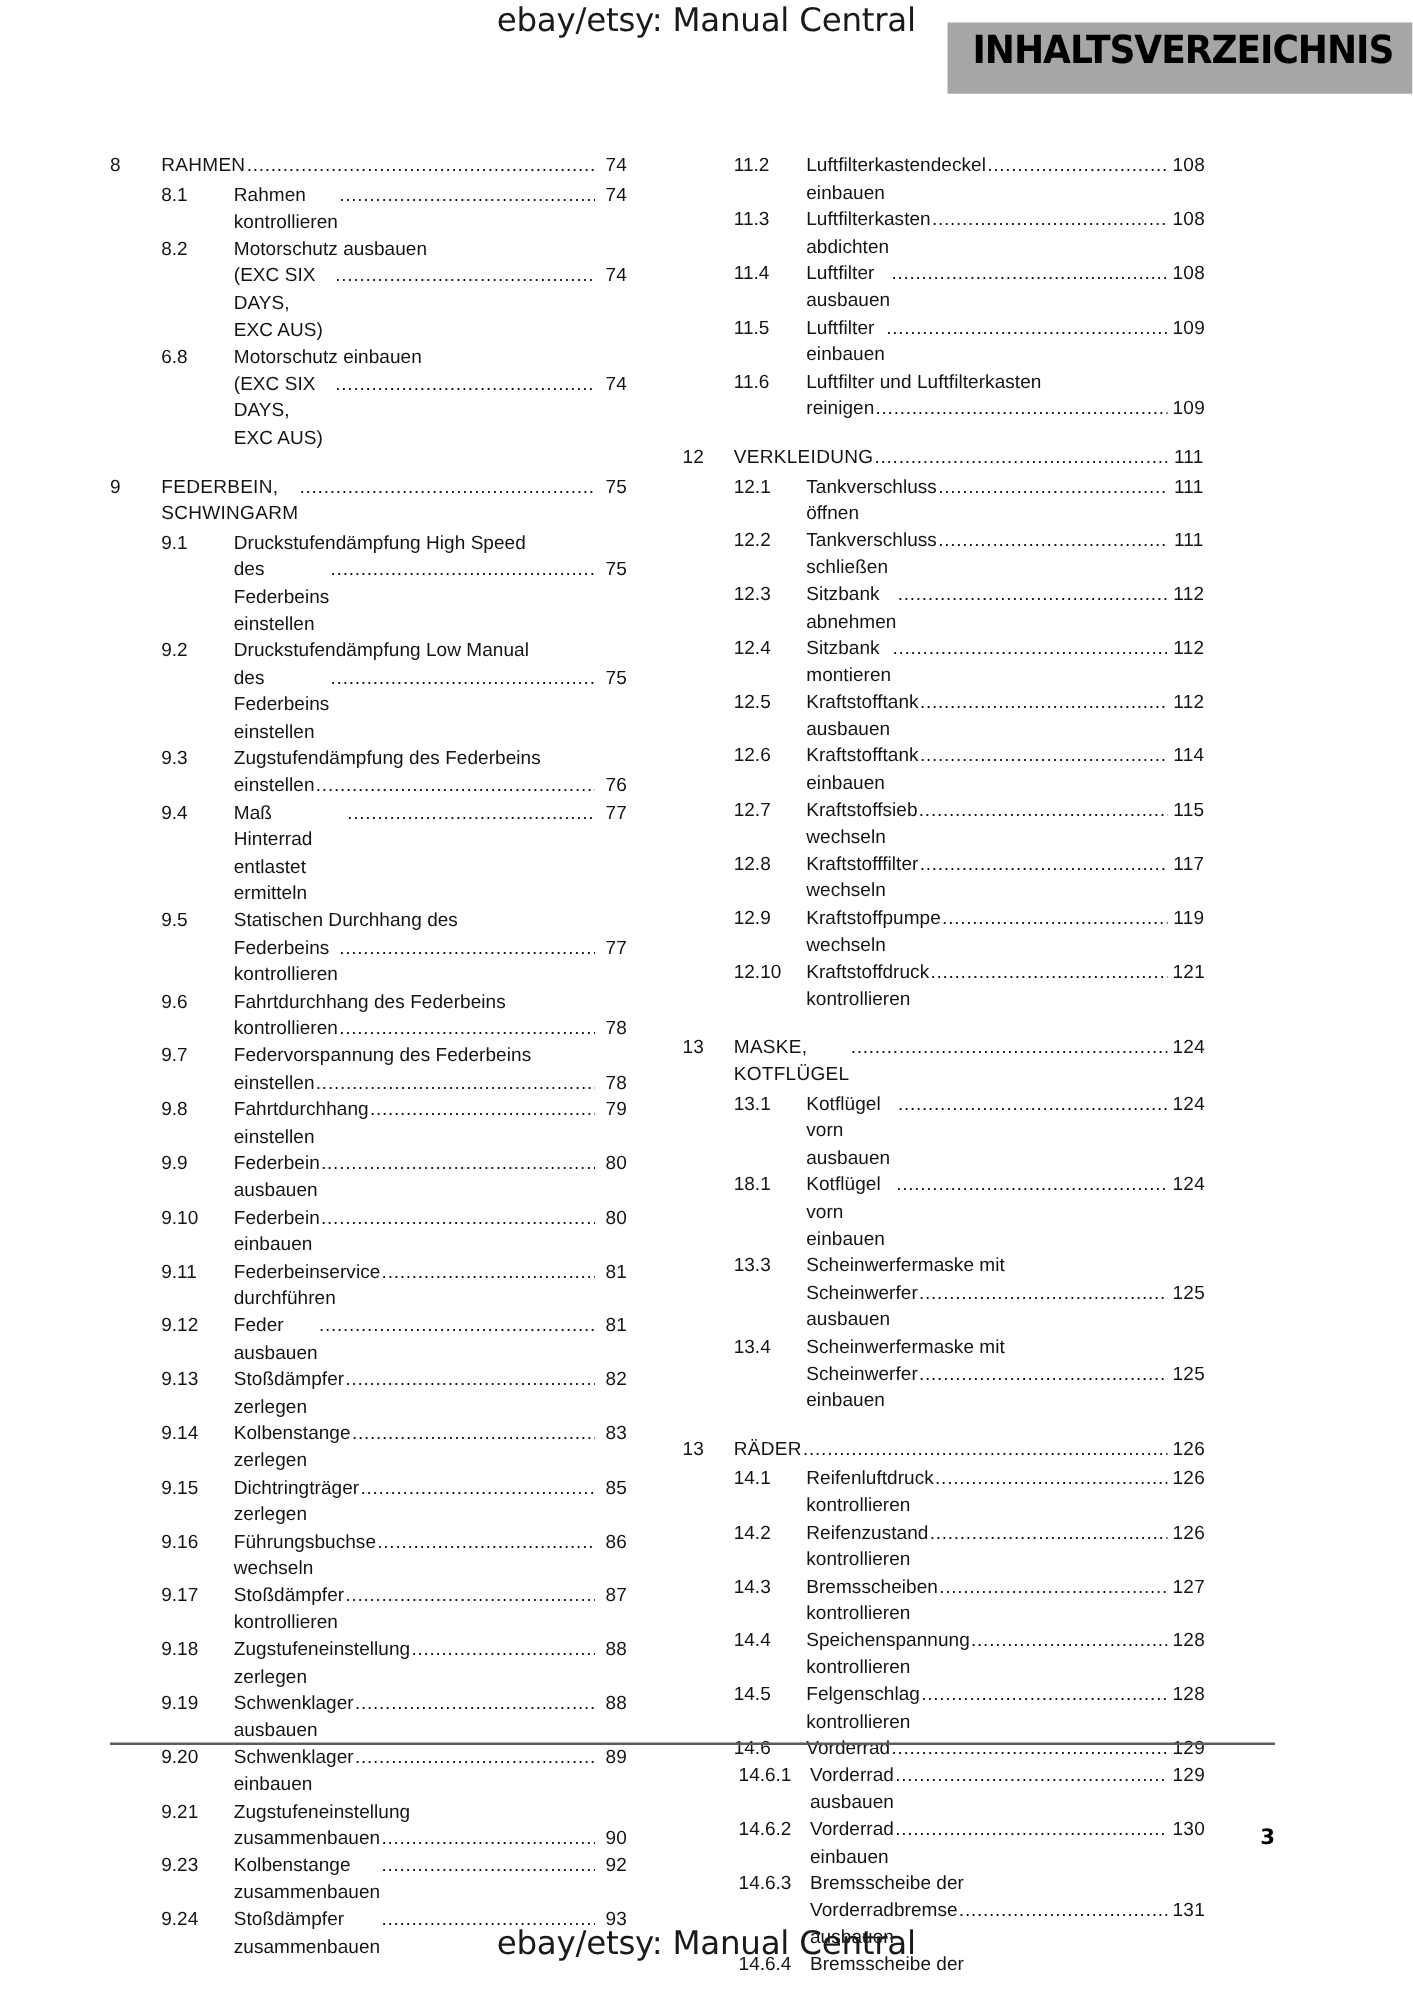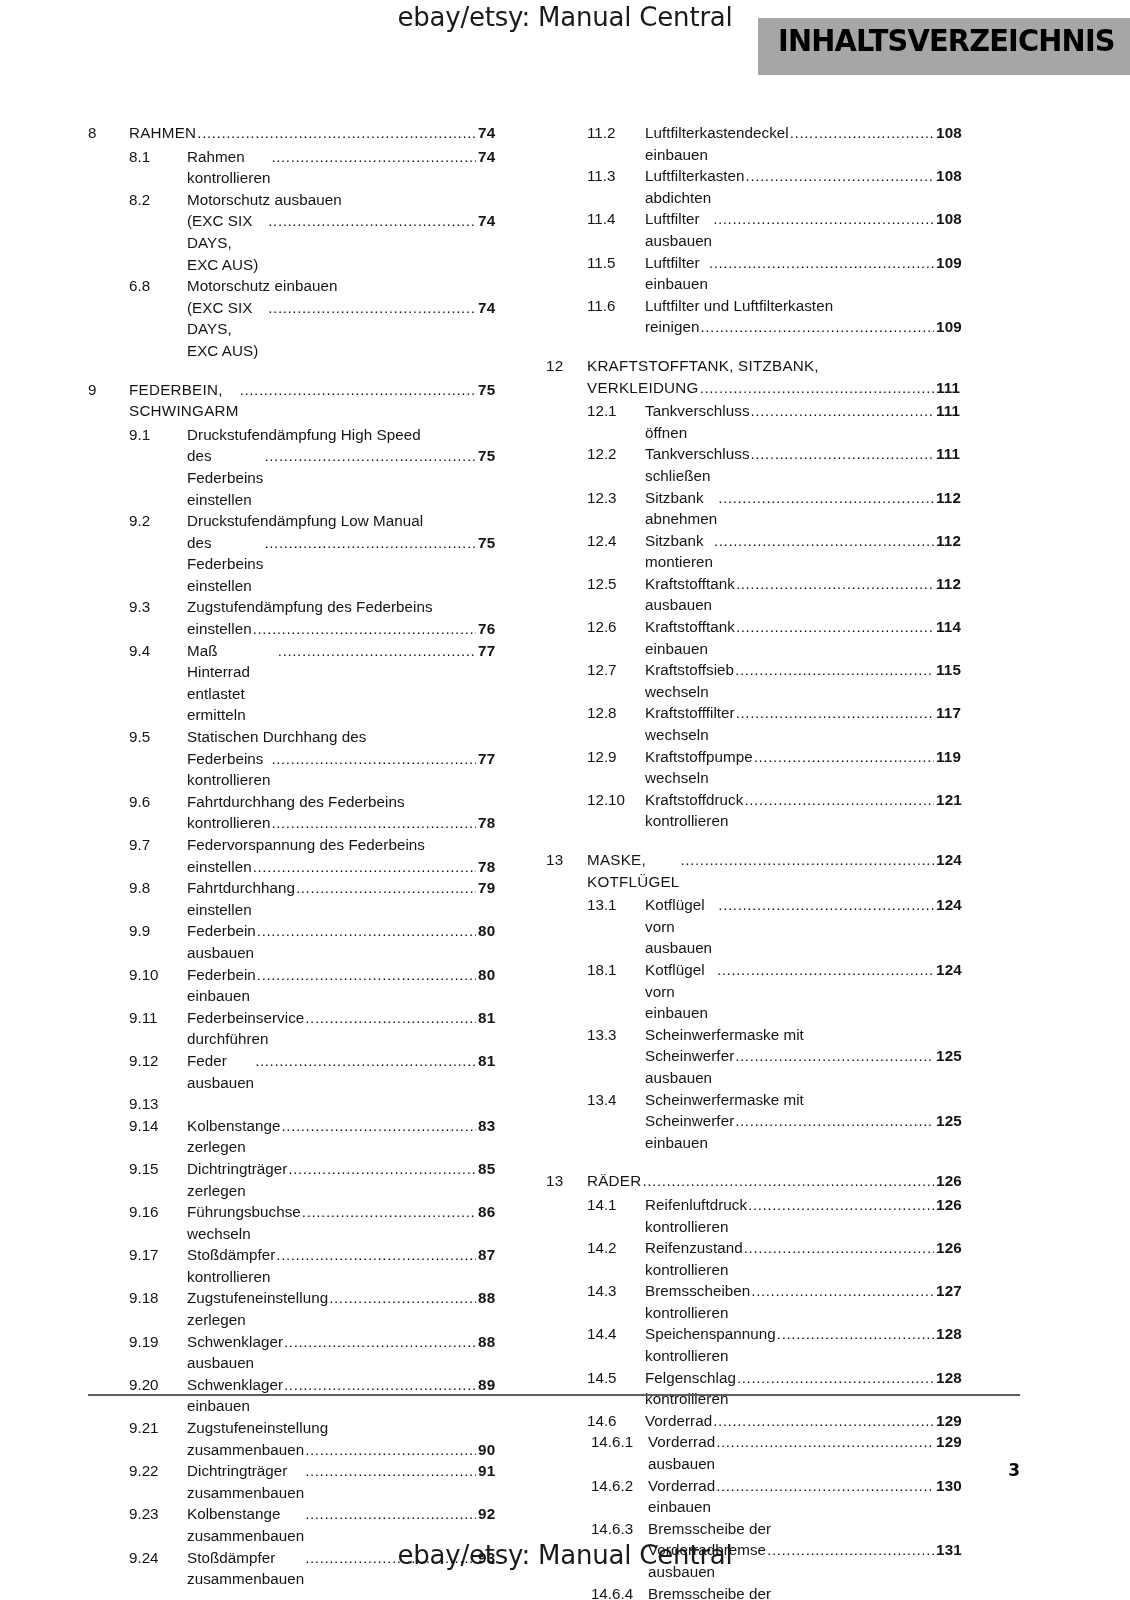--- a/index.html
+++ b/index.html
@@ -148,10 +148,9 @@
   }
   .page {
     flex: 0 0 auto;
-    text-align: left;
+    text-align: center;
     min-width: 30px;
     letter-spacing: 0.2px;
-    font-weight: bold;
   }
 
   

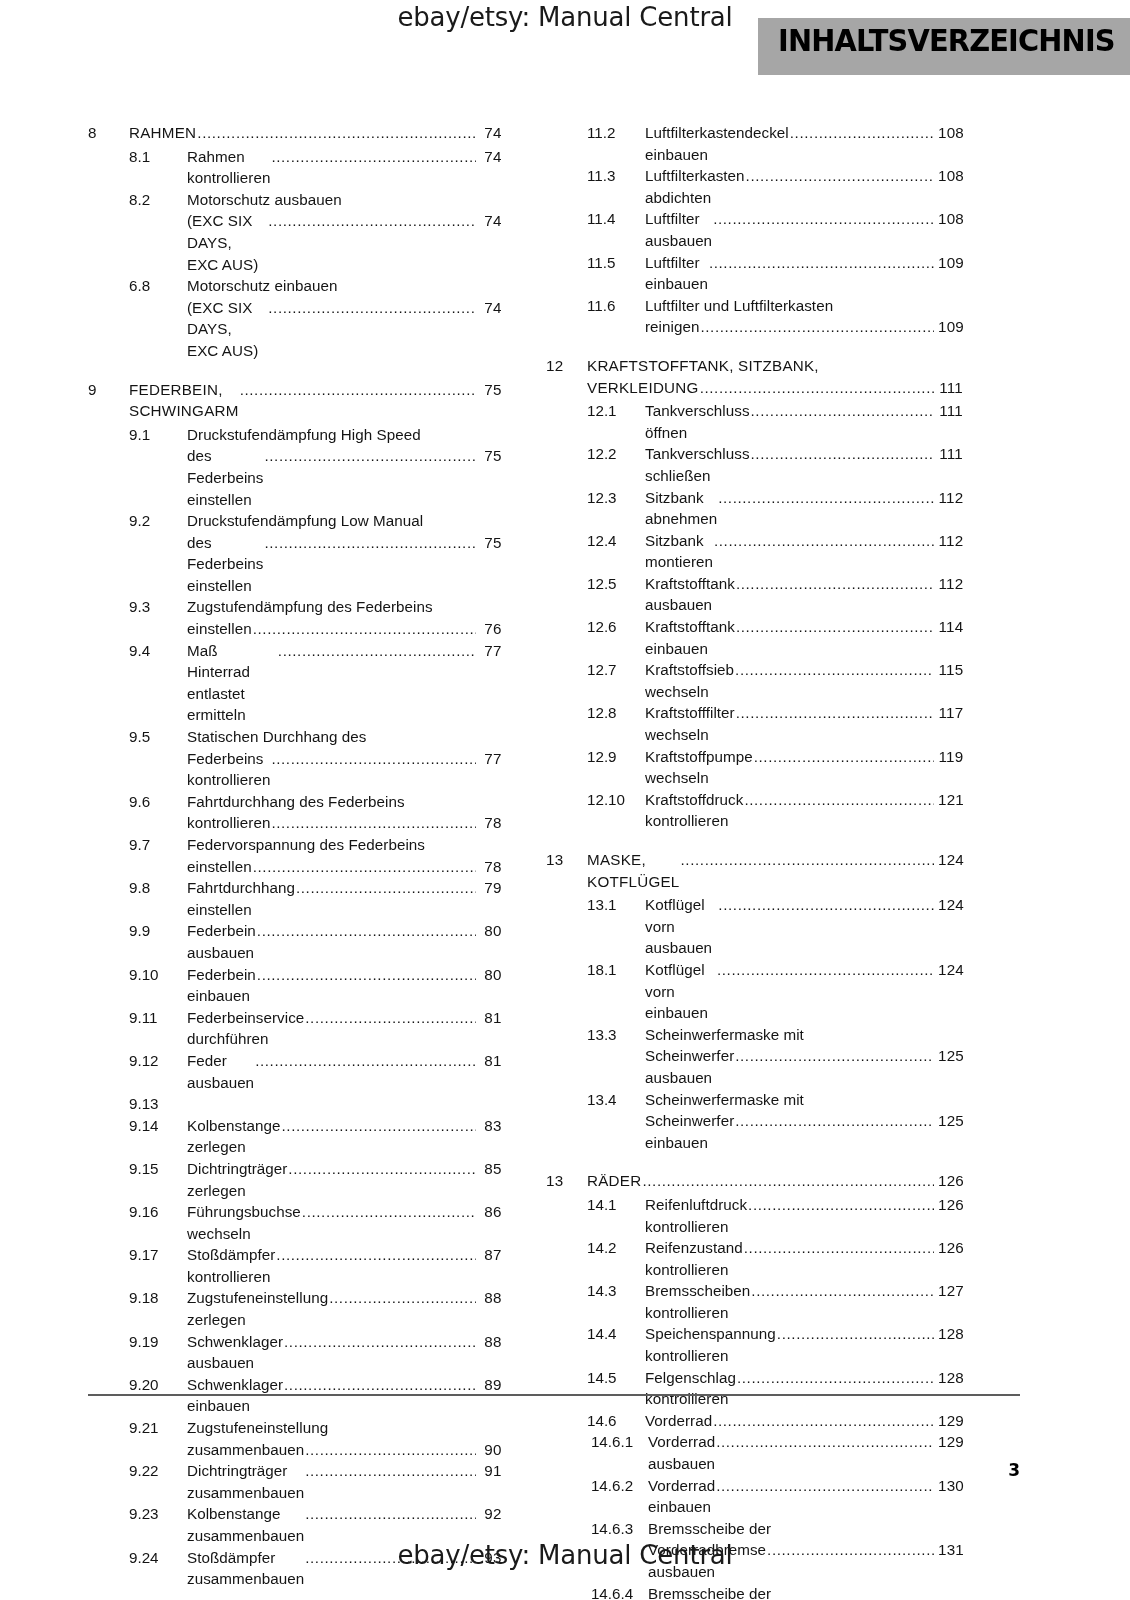--- a/index.html
+++ b/index.html
@@ -554,9 +554,6 @@
       <div class="toc-row lvl1">
         <div class="num">12</div>
         <div class="titlewrap">
-          <div class="tline noleader">
-            <span class="ttext">KRAFTSTOFFTANK, SITZBANK,</span>
-          </div>
           <div class="tline">
             <span class="ttext">VERKLEIDUNG</span>
             <span class="dots"></span>

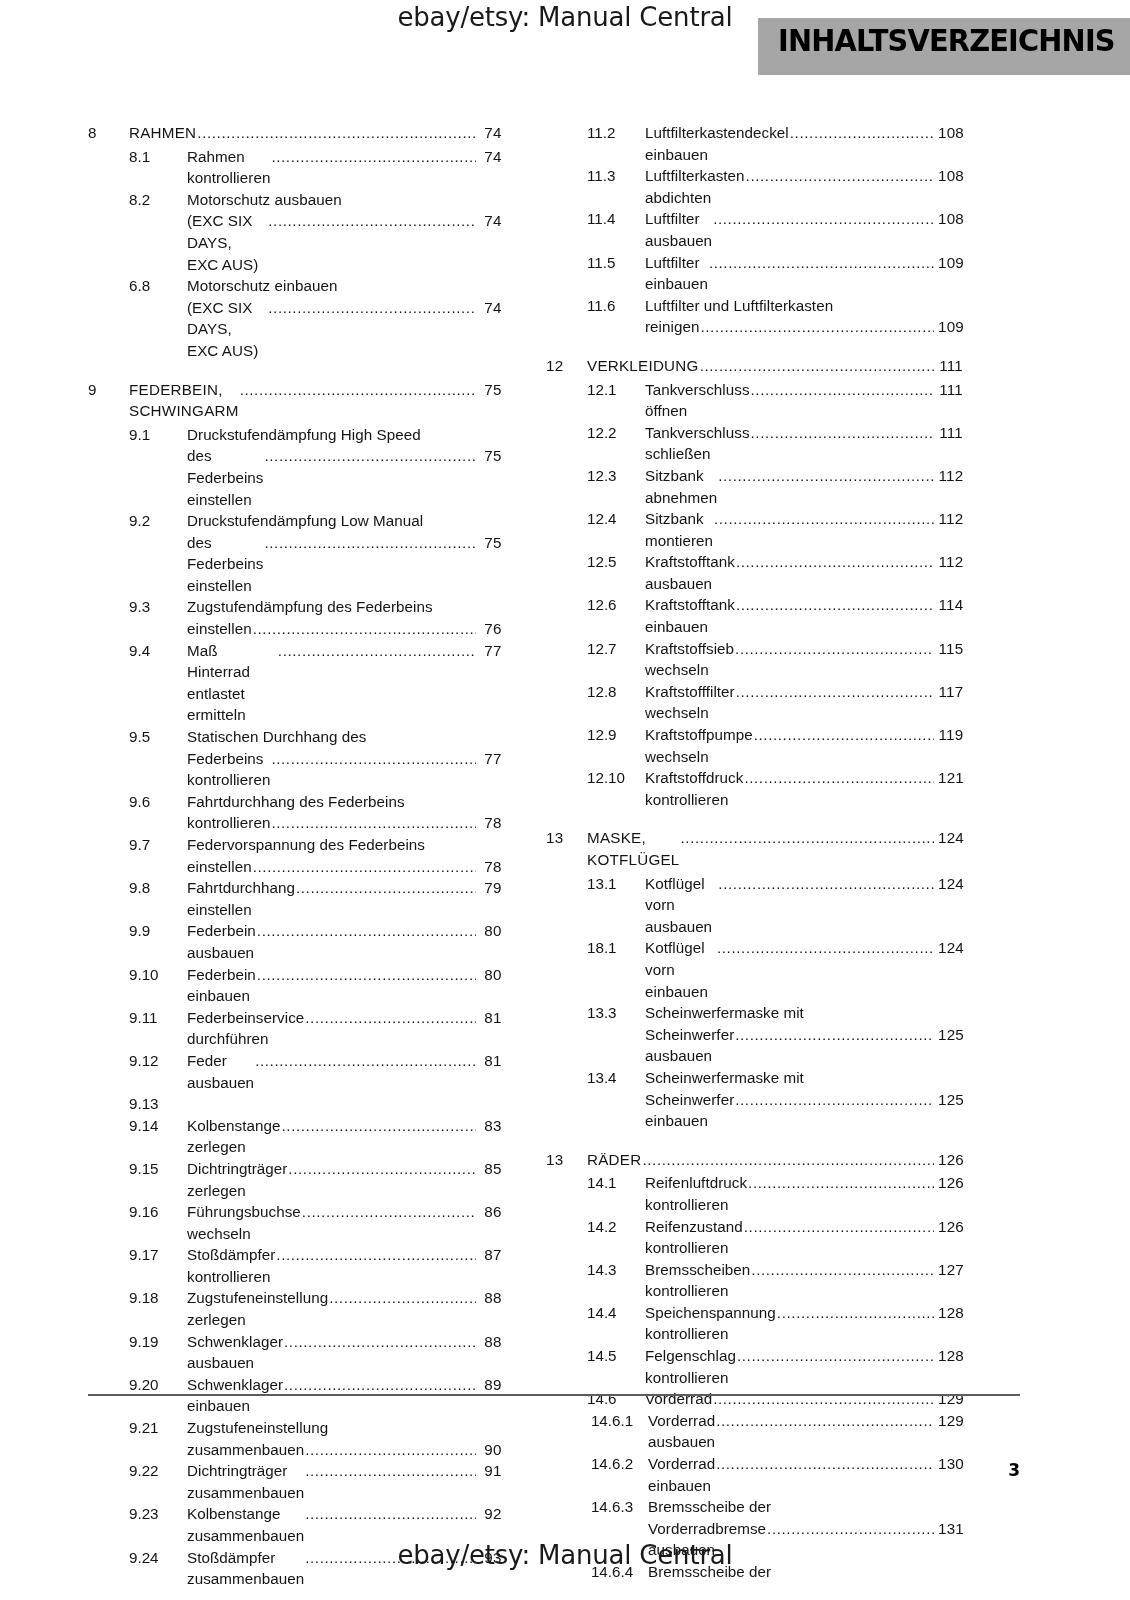--- a/index.html
+++ b/index.html
@@ -382,6 +382,13 @@
       </div>
       <div class="toc-row lvl2">
         <div class="num">9.13</div>
+        <div class="titlewrap">
+          <div class="tline">
+            <span class="ttext">Stoßdämpfer zerlegen</span>
+            <span class="dots"></span>
+            <span class="page">82</span>
+          </div>
+        </div>
       </div>
       <div class="toc-row lvl2">
         <div class="num">9.14</div>

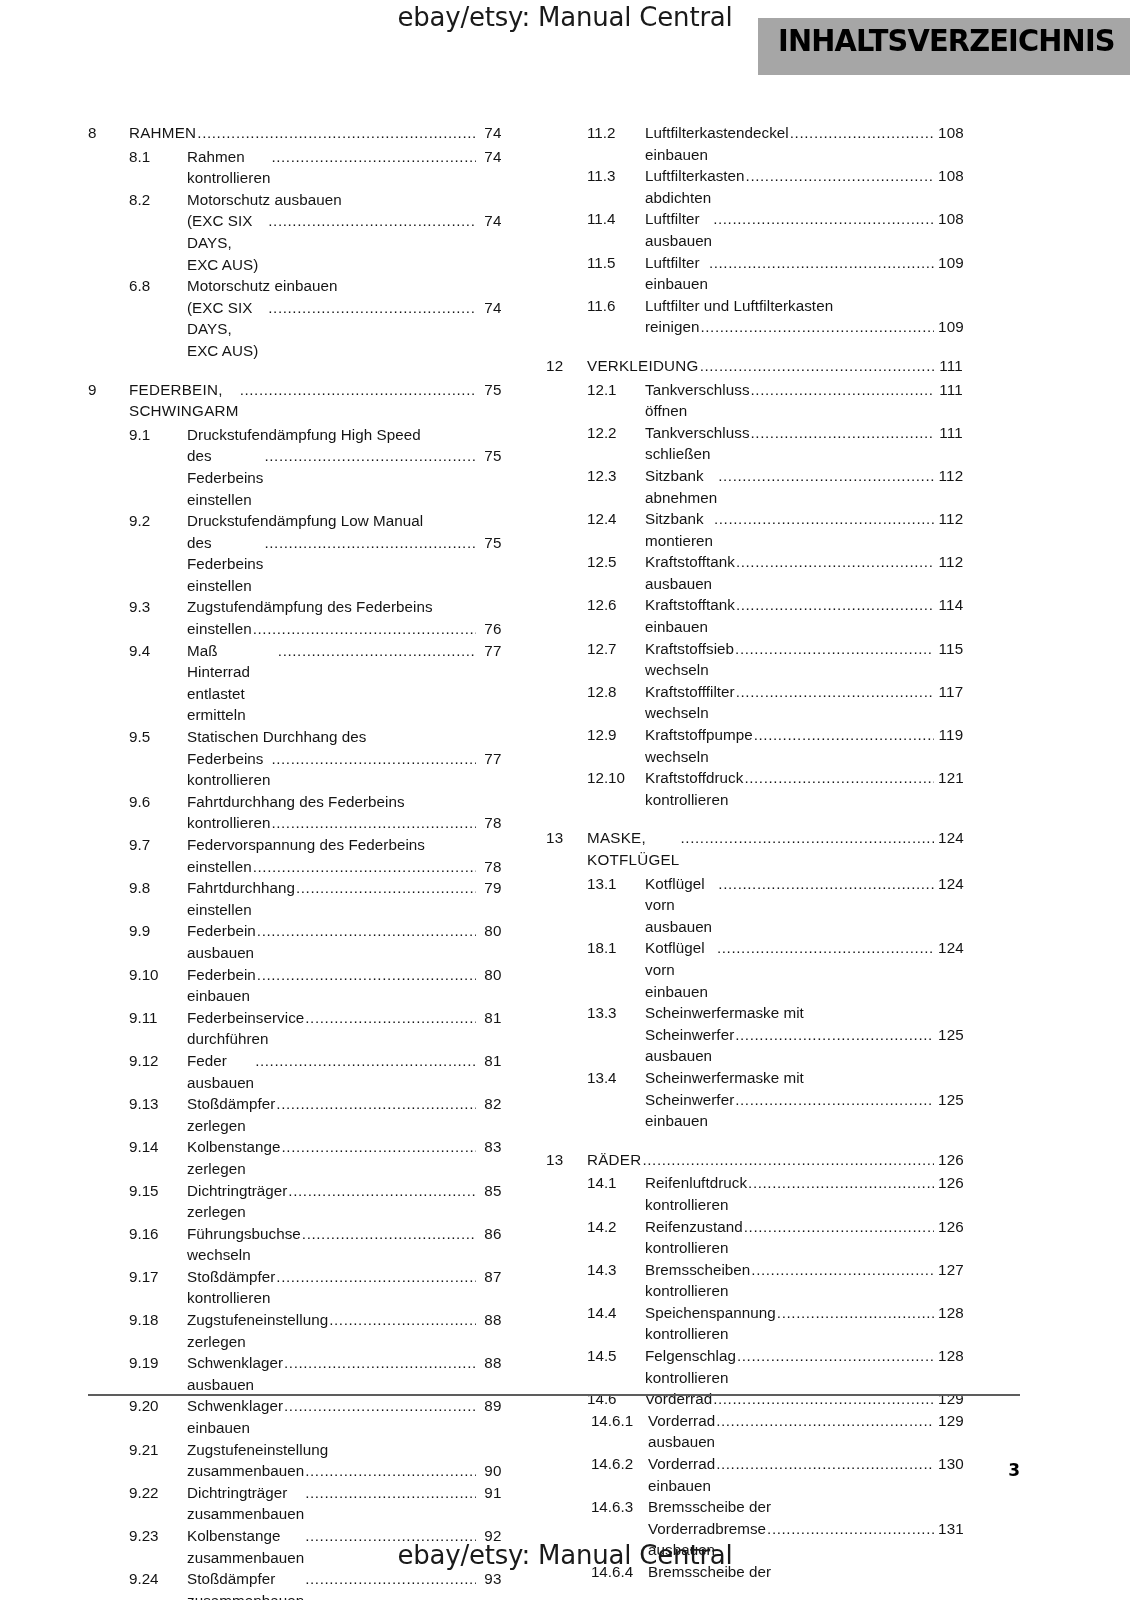--- a/index.html
+++ b/index.html
@@ -474,16 +474,6 @@
         </div>
       </div>
       <div class="toc-row lvl2">
-        <div class="num">9.22</div>
-        <div class="titlewrap">
-          <div class="tline">
-            <span class="ttext">Dichtringträger zusammenbauen</span>
-            <span class="dots"></span>
-            <span class="page">91</span>
-          </div>
-        </div>
-      </div>
-      <div class="toc-row lvl2">
         <div class="num">9.23</div>
         <div class="titlewrap">
           <div class="tline">

